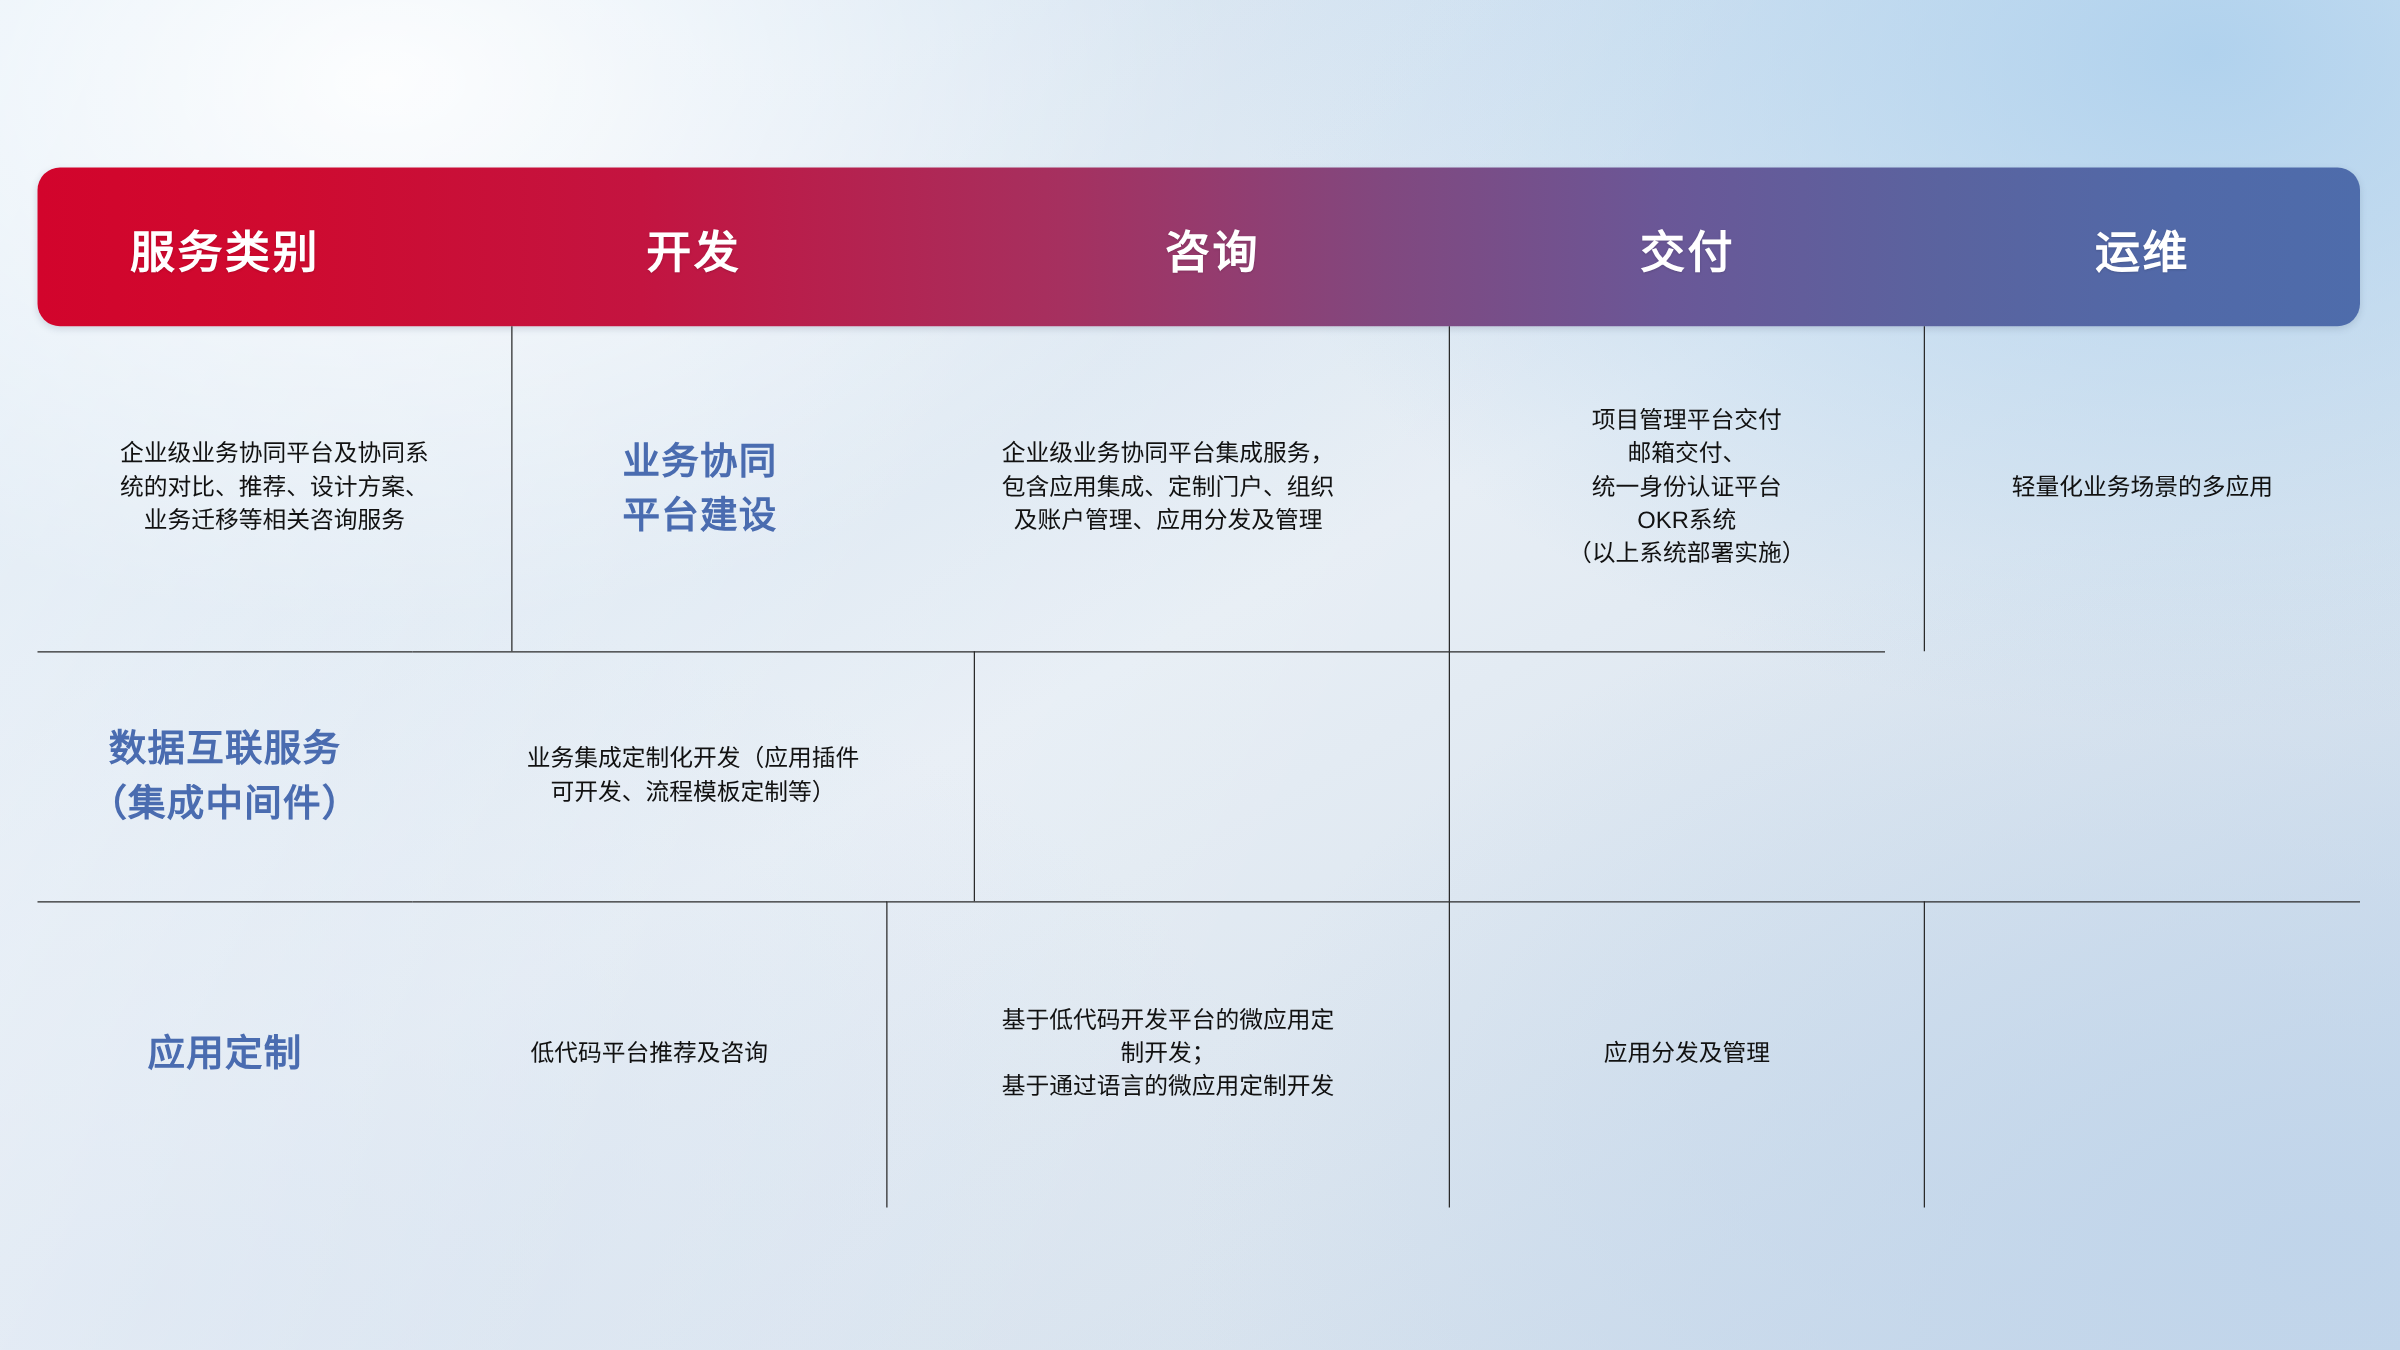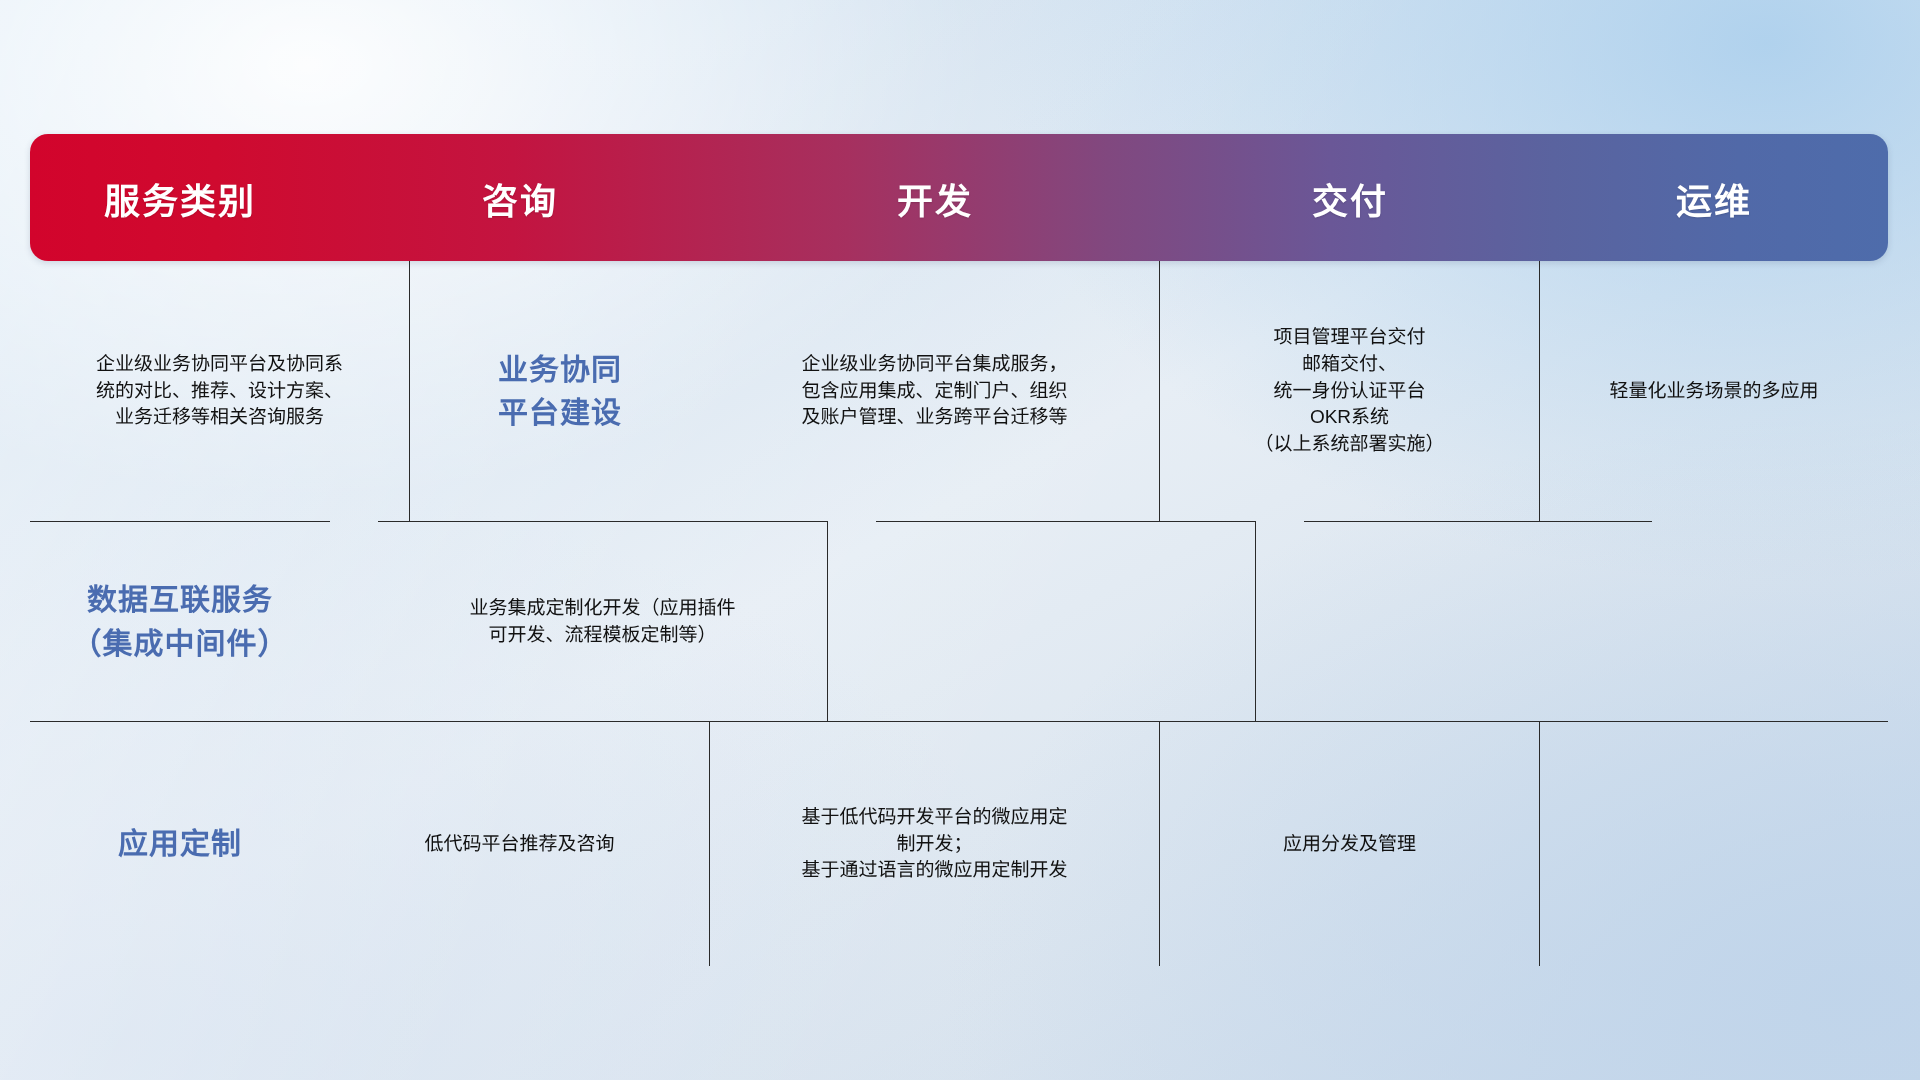--- a/index.html
+++ b/index.html
@@ -133,11 +133,11 @@
       <div class="hcell c1">
         <span>服务类别</span>
       </div>
+      <div class="hcell c3">
+        <span>开发</span>
+      </div>
       <div class="hcell c2">
         <span>咨询</span>
-      </div>
-      <div class="hcell c3">
-        <span>开发</span>
       </div>
       <div class="hcell c4">
         <span>交付</span>

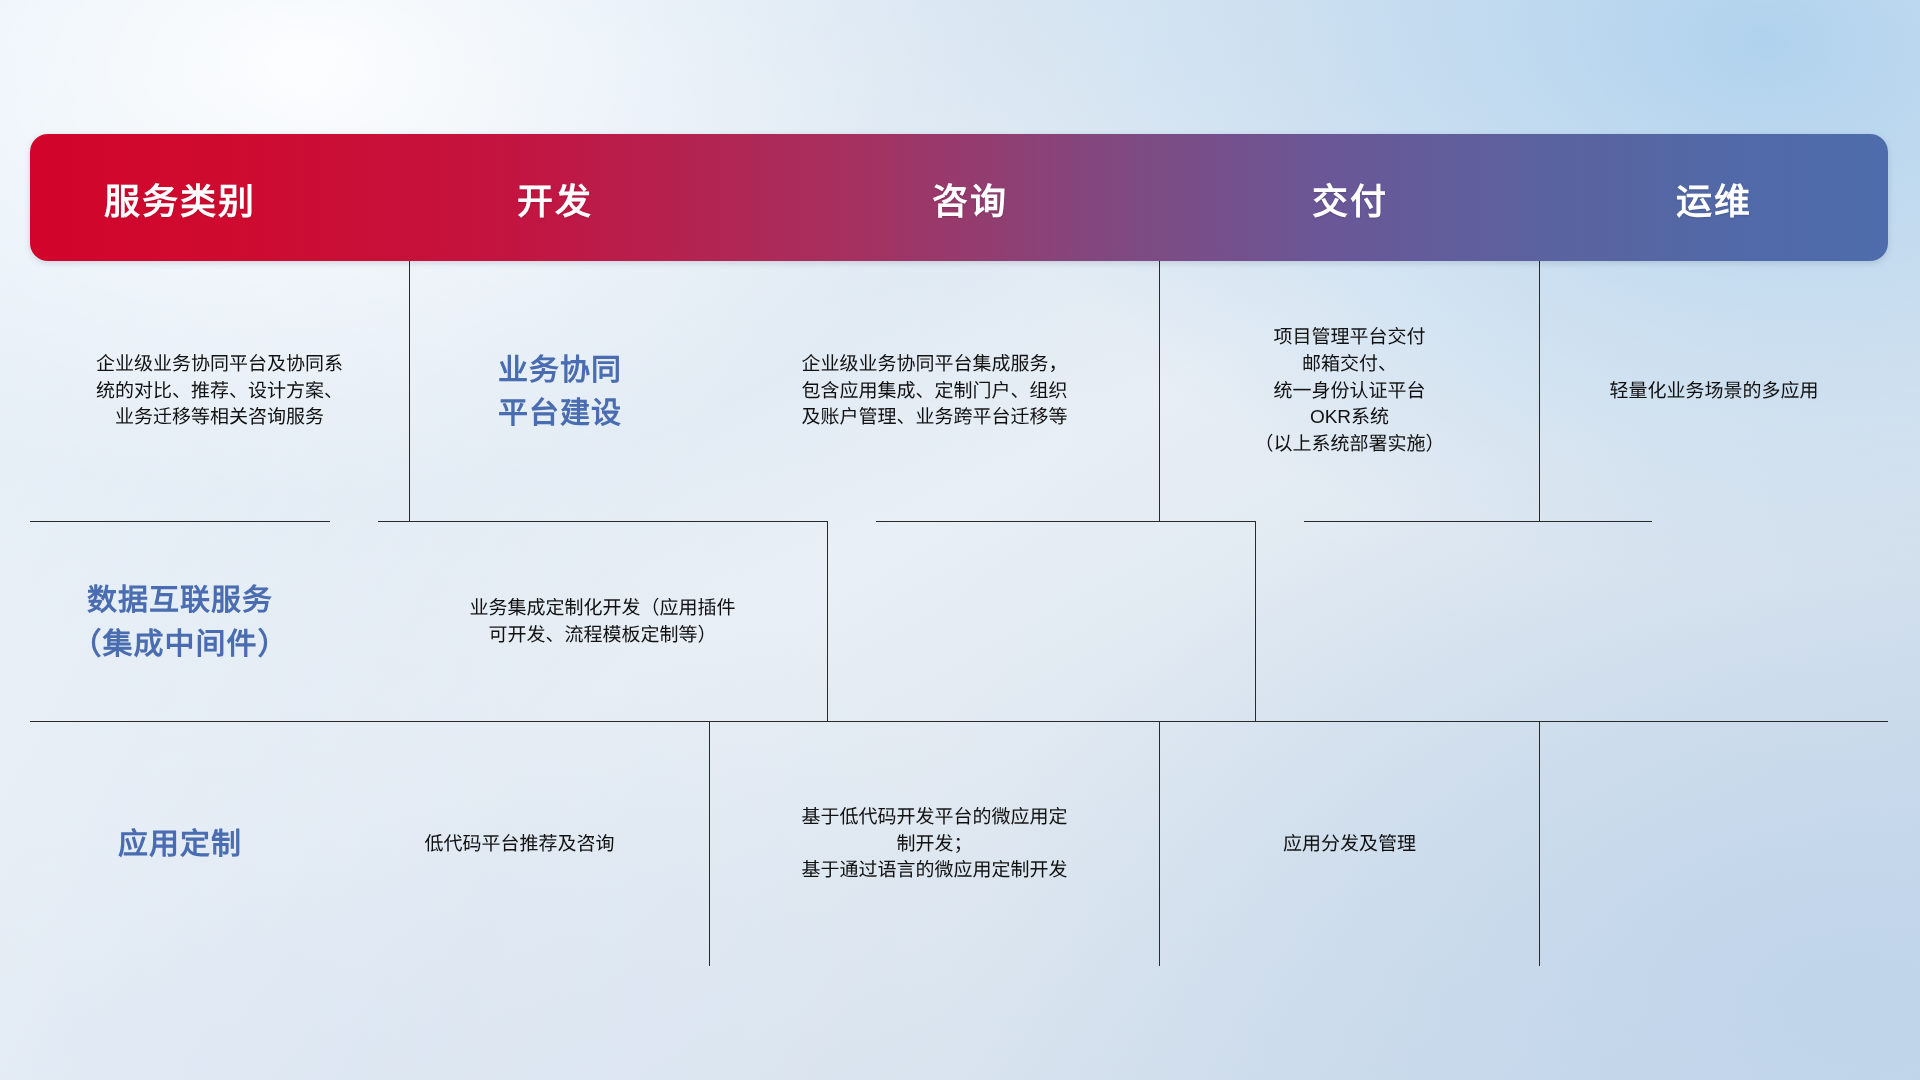--- a/index.html
+++ b/index.html
@@ -157,7 +157,7 @@
 平台建设</div>
         <div class="bcell c3 sep-right">企业级业务协同平台集成服务，
 包含应用集成、定制门户、组织
-及账户管理、业务跨平台迁移等</div>
+及账户管理、应用分发及管理</div>
         <div class="bcell c4 sep-right">项目管理平台交付
 邮箱交付、
 统一身份认证平台

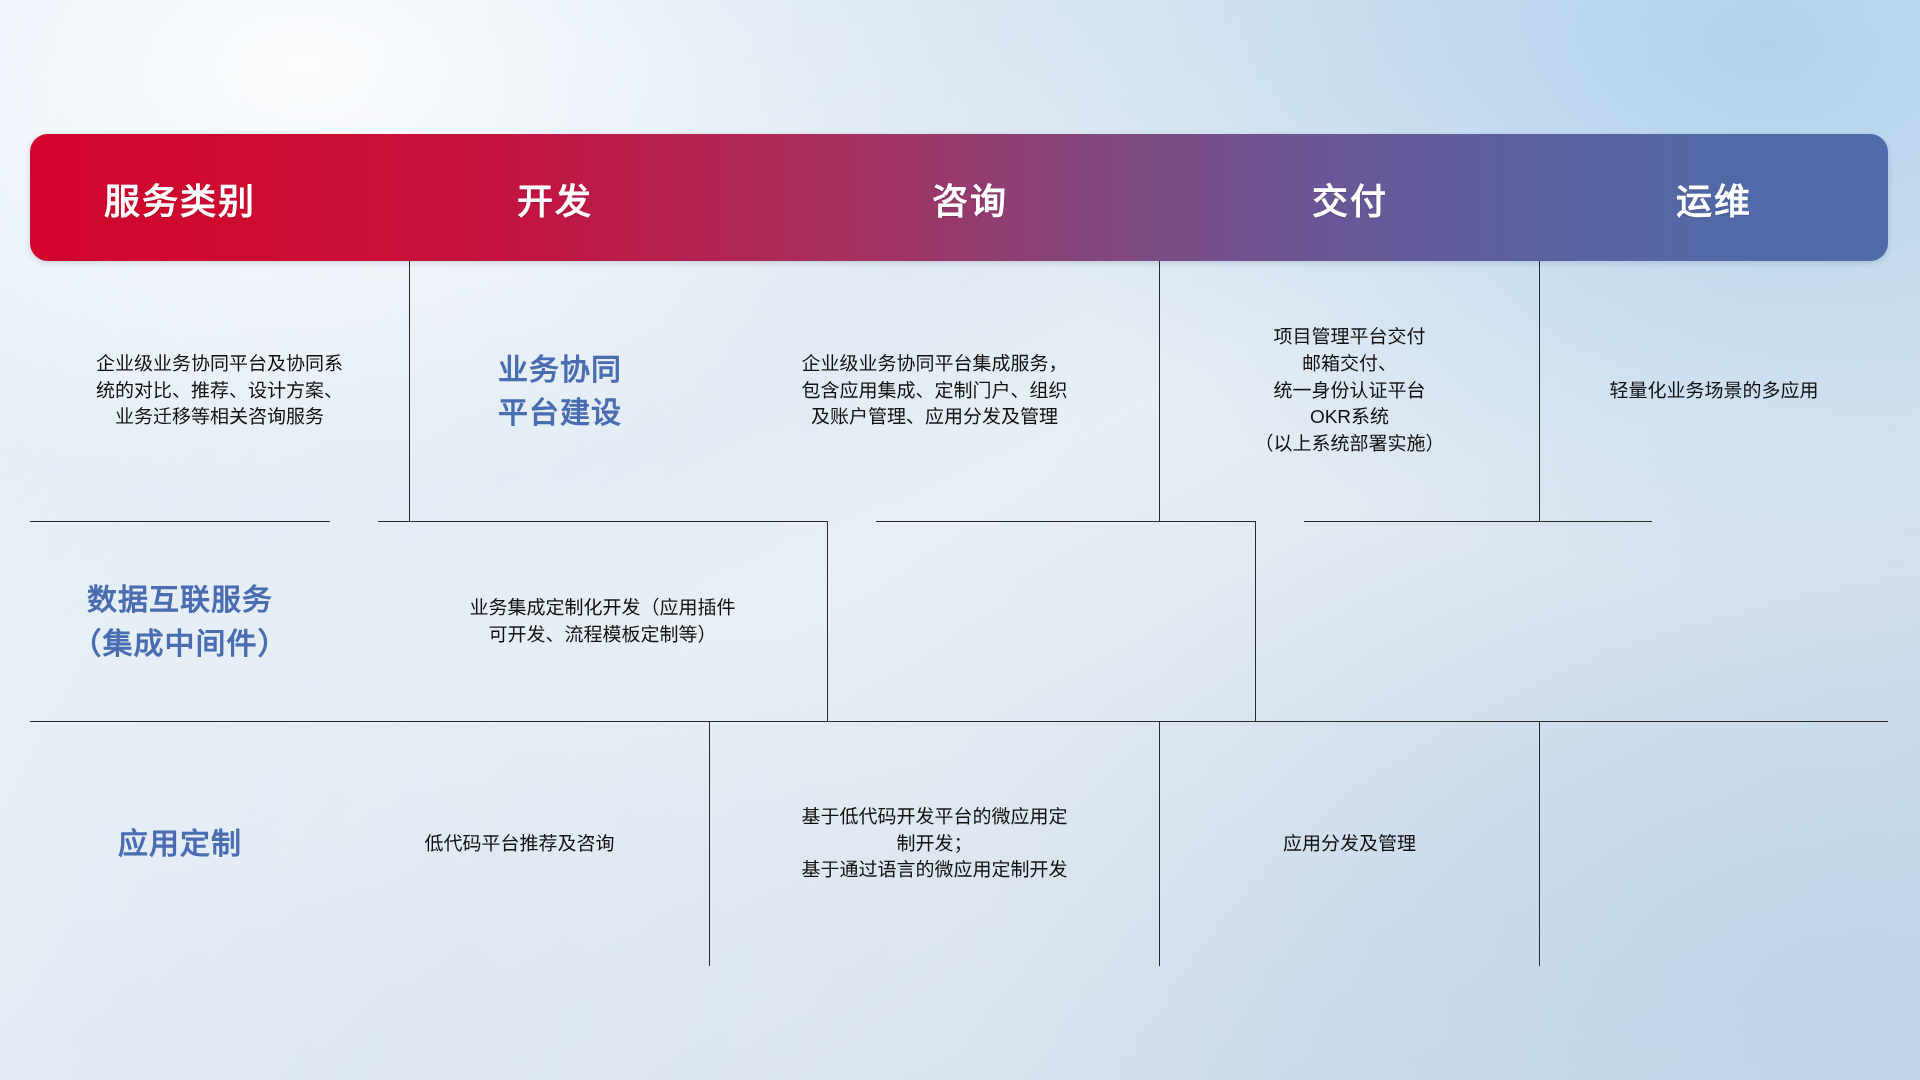--- a/index.html
+++ b/index.html
@@ -119,7 +119,7 @@
   .c5 { width: 348px; }
 
   .r1 { height: 260px; }
-  .r2 { height: 200px; gap: 48px; }
+  .r2 { height: 200px; }
   .r3 { height: 245px; }
 </style>
 </head>

